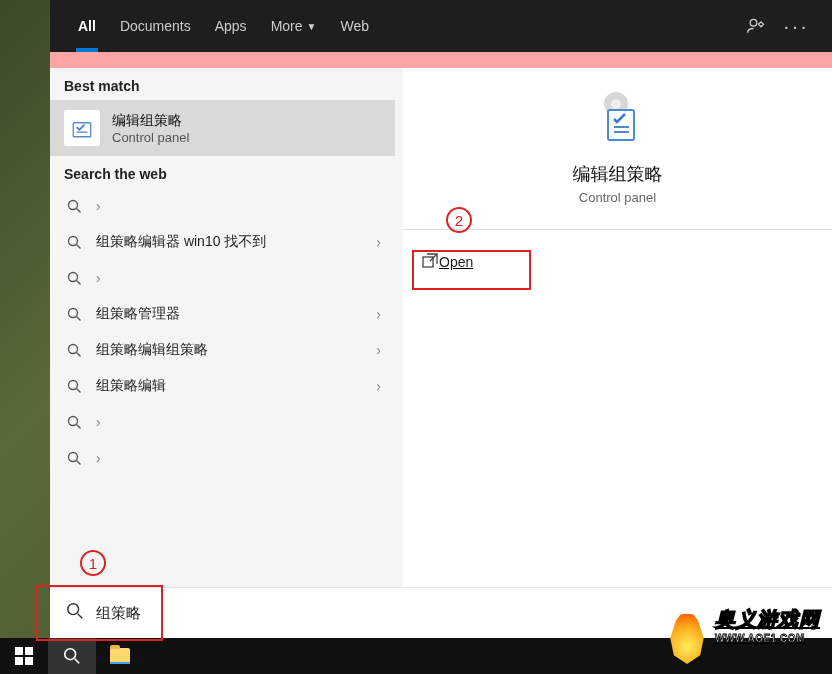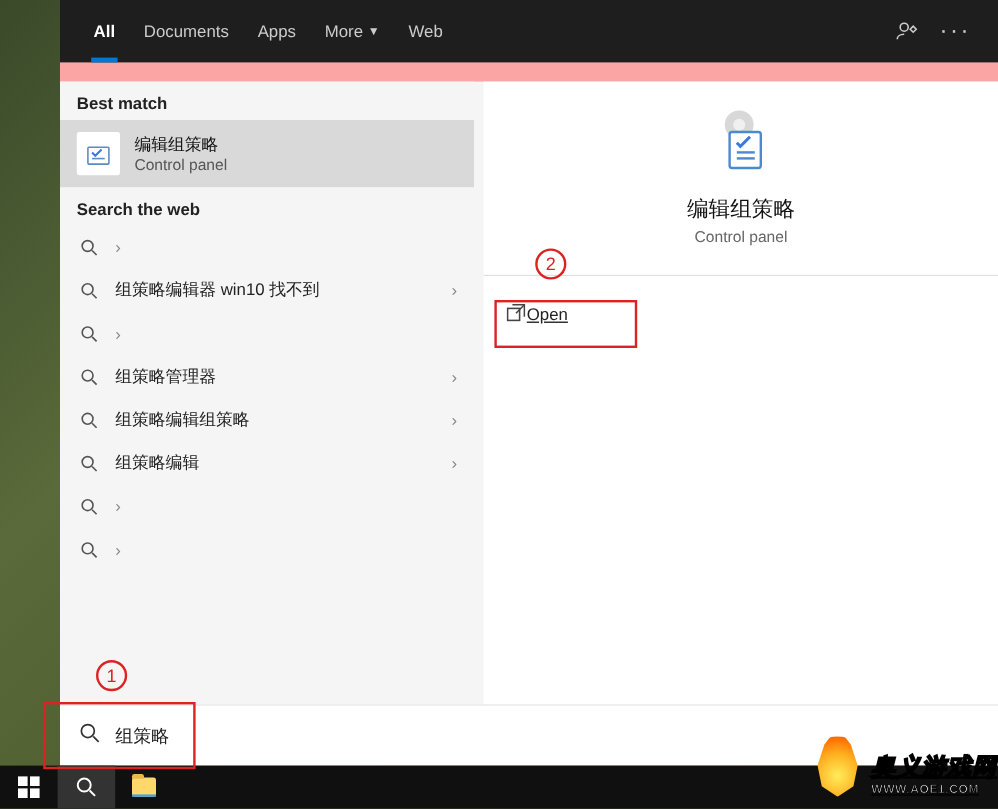--- a/index.html
+++ b/index.html
@@ -255,10 +255,10 @@
   }
   .watermark {
     position: absolute;
-    right: 1px;
+    right: 12px;
     bottom: 10px;
     display: flex;
-    align-items: flex-end;
+    align-items: flex-start;
     gap: 6px;
     z-index: 50;
     text-decoration: underline;

